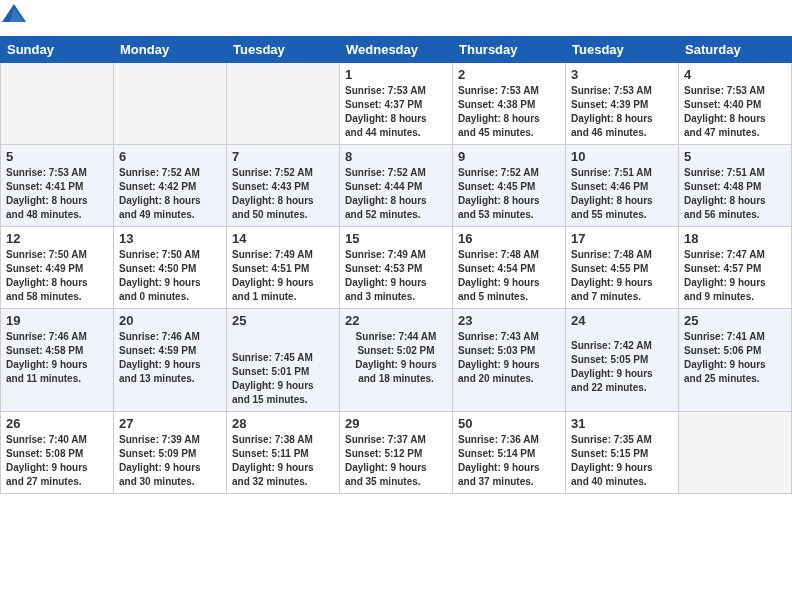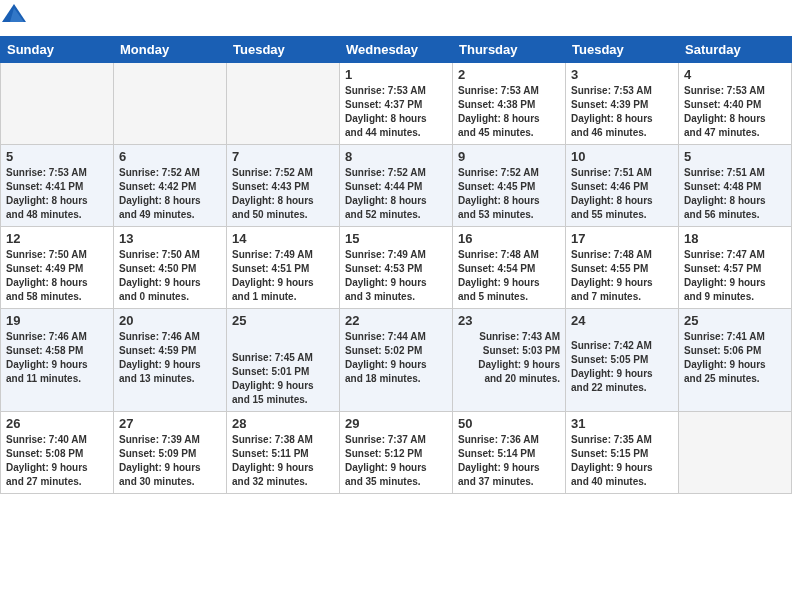--- a/index.html
+++ b/index.html
@@ -269,7 +269,7 @@
           </td>
           <td>
             <div class="day-number">22</div>
-            <div class="day-info" style="white-space: pre-line;">Sunrise: 7:44 AM
+            <div class="day-info" style="white-space: pre-line; text-align: center;">Sunrise: 7:44 AM
 Sunset: 5:02 PM
 Daylight: 9 hours and 18 minutes.</div>
           </td>

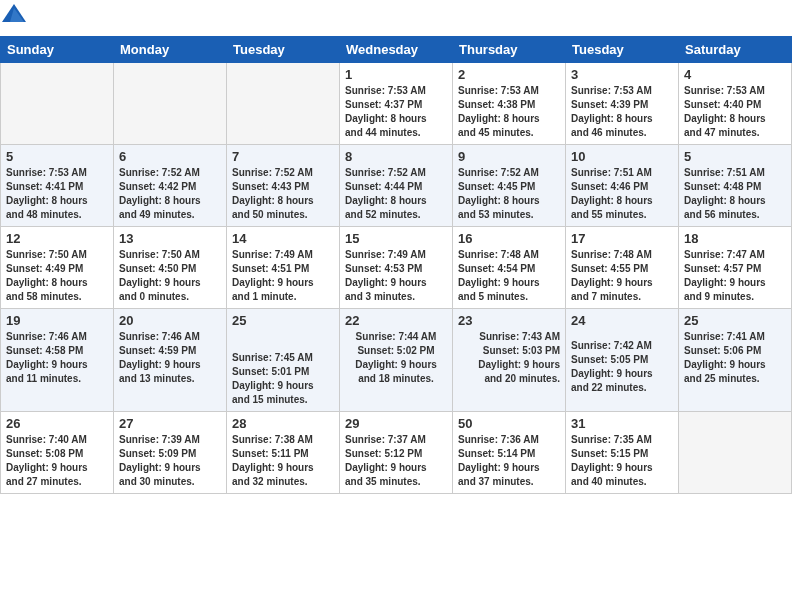--- a/index.html
+++ b/index.html
@@ -275,7 +275,7 @@
           </td>
           <td>
             <div class="day-number">23</div>
-            <div class="day-info" style="white-space: pre-line; text-align: right;">Sunrise: 7:43 AM
+            <div class="day-info" style="white-space: pre-line;">Sunrise: 7:43 AM
 Sunset: 5:03 PM
 Daylight: 9 hours and 20 minutes.</div>
           </td>

